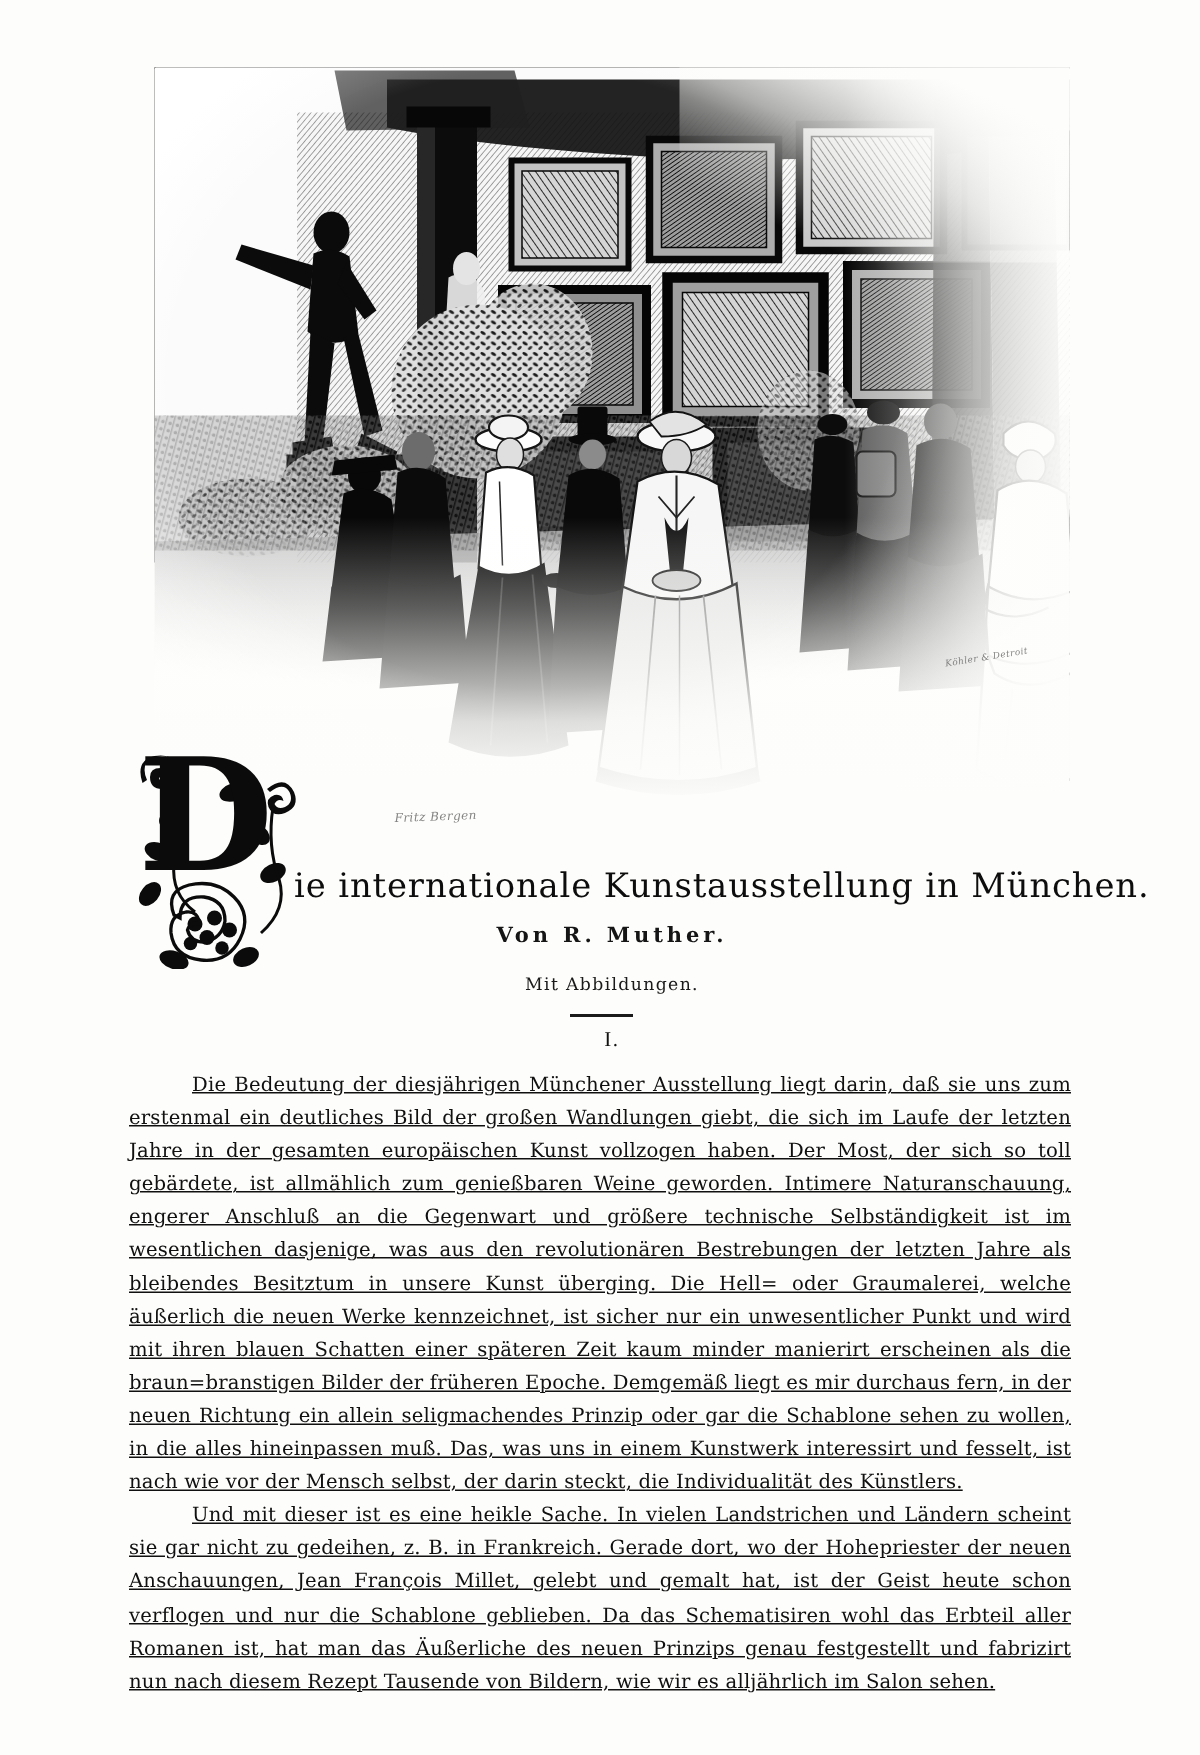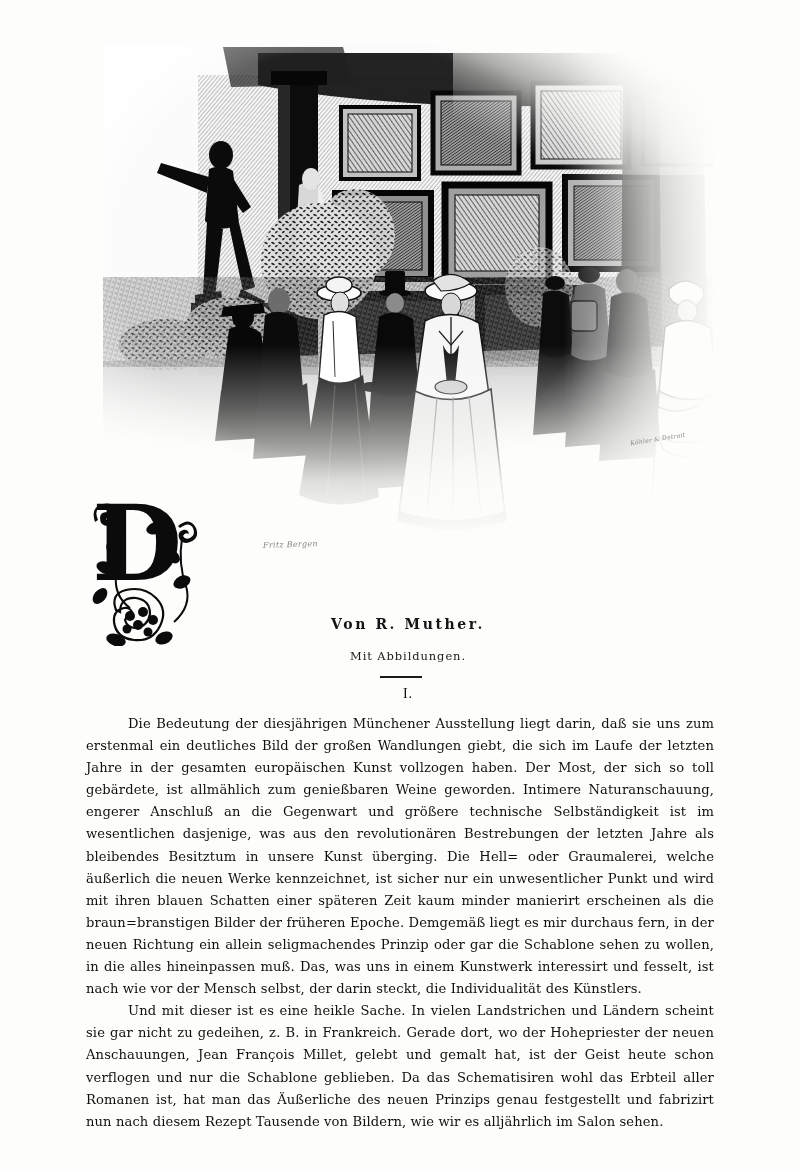--- a/index.html
+++ b/index.html
@@ -406,6 +406,7 @@
     <div class="dropcap-letter fraktur">D</div>
   </div>
 
+  <div class="headline fraktur">ie internationale Kunstausstellung in München.</div>
 
   <div class="byline fraktur">Von R. Muther.</div>
 

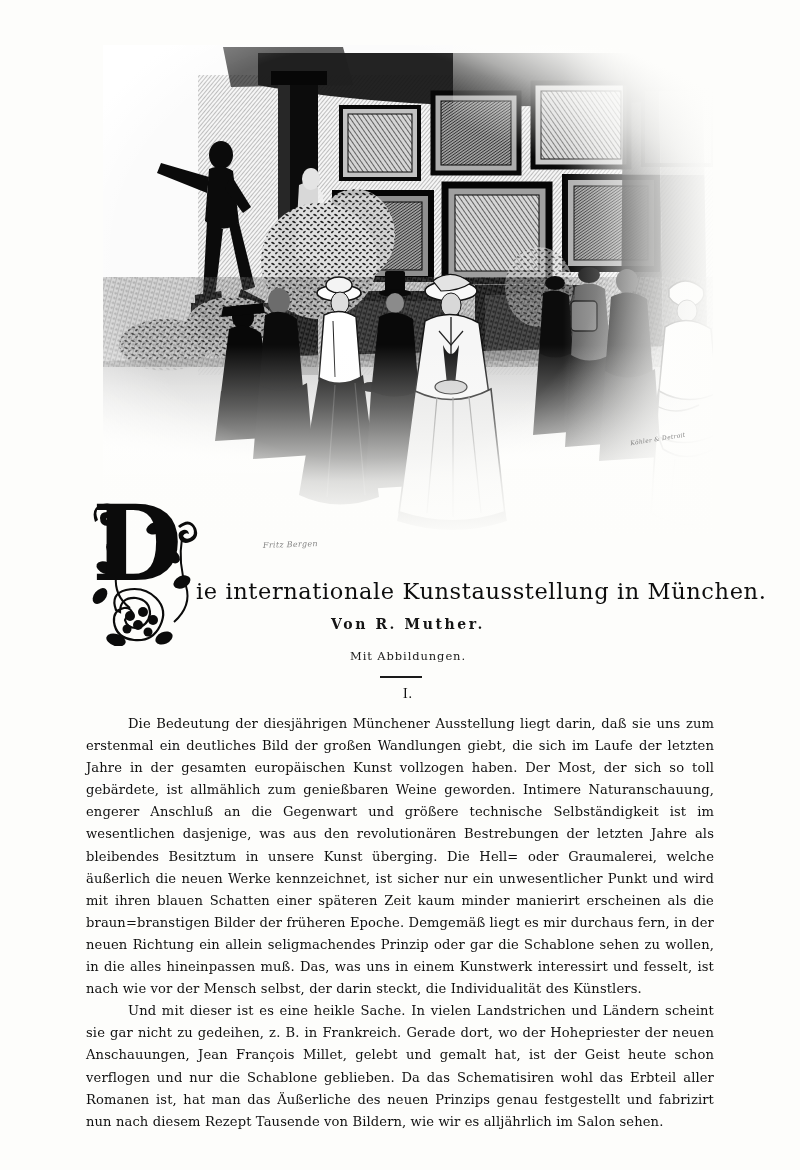--- a/index.html
+++ b/index.html
@@ -161,6 +161,7 @@
     text-justify: inter-word;
     color: #101010;
     letter-spacing: 0.12px;
+    text-decoration: underline;
   }
   .body-text p {
     margin: 0;

